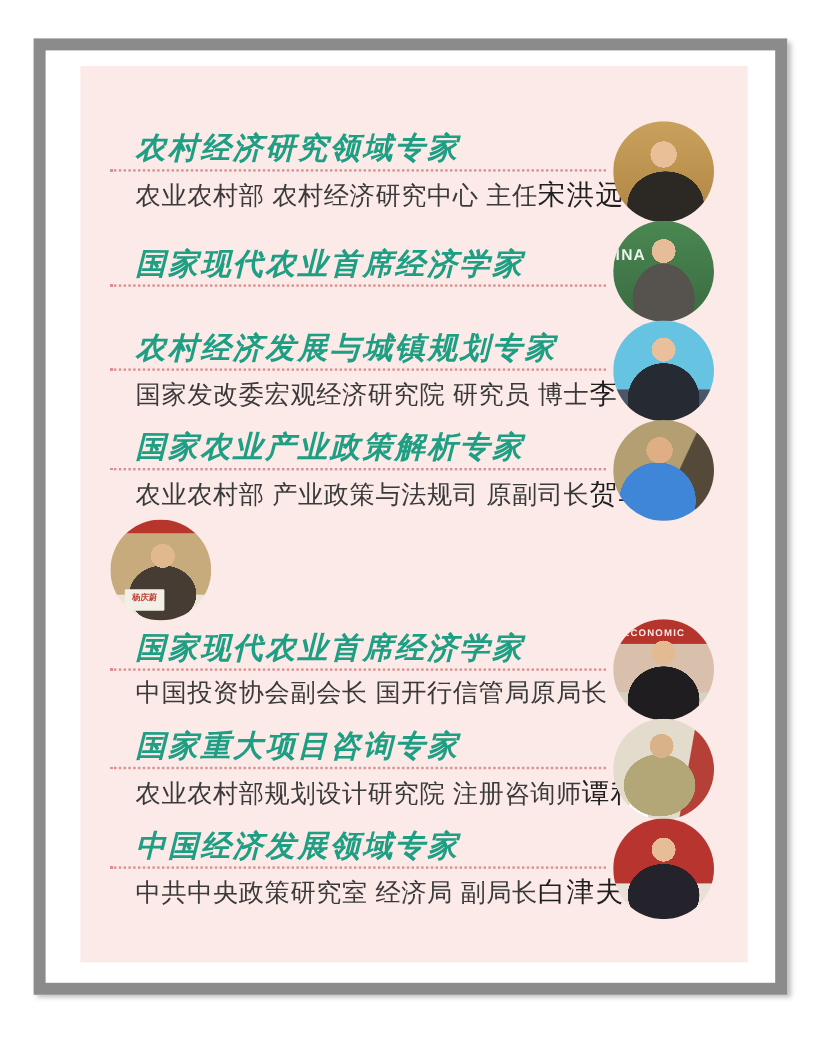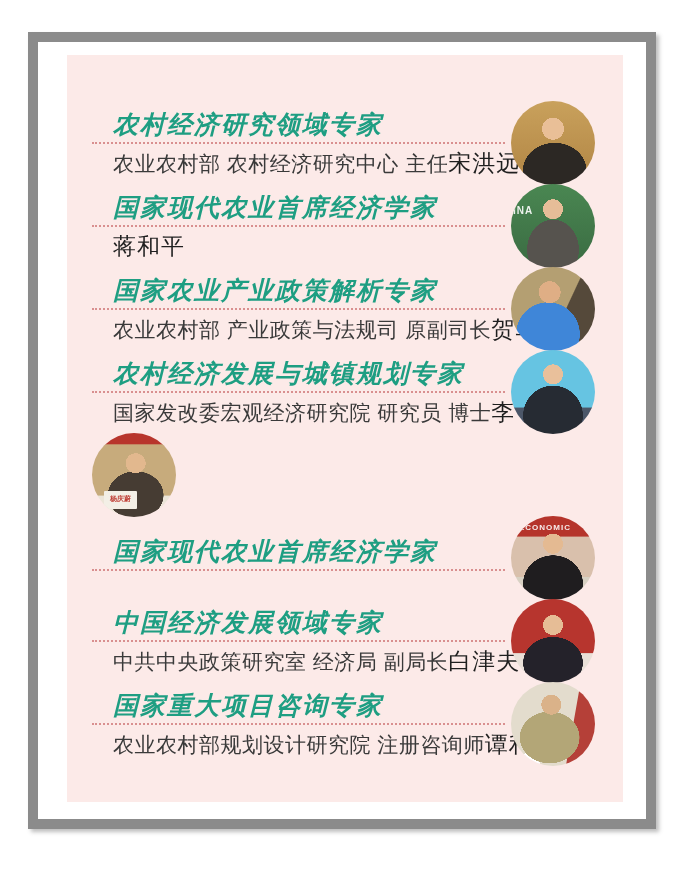--- a/index.html
+++ b/index.html
@@ -101,7 +101,7 @@
     radial-gradient(circle 10px at 50% 30%, #e6bd98 99%, rgba(0,0,0,0) 100%),
     radial-gradient(ellipse 26px 30px at 50% 78%, #56534e 99%, rgba(0,0,0,0) 100%),
     linear-gradient(180deg, #4a8752 0%, #3a6b42 100%); }
-  .photo-2 .overlay { top: 21px; left: 2px; font-size: 10px; letter-spacing: 1px; }
+  .photo-2 .overlay { top: 21px; left: 2px; font-size: 13px; letter-spacing: 1px; }
   .photo-3 { background:
     radial-gradient(circle 11px at 46% 30%, #dfae85 99%, rgba(0,0,0,0) 100%),
     radial-gradient(ellipse 32px 32px at 44% 80%, #3f86d8 99%, rgba(0,0,0,0) 100%),

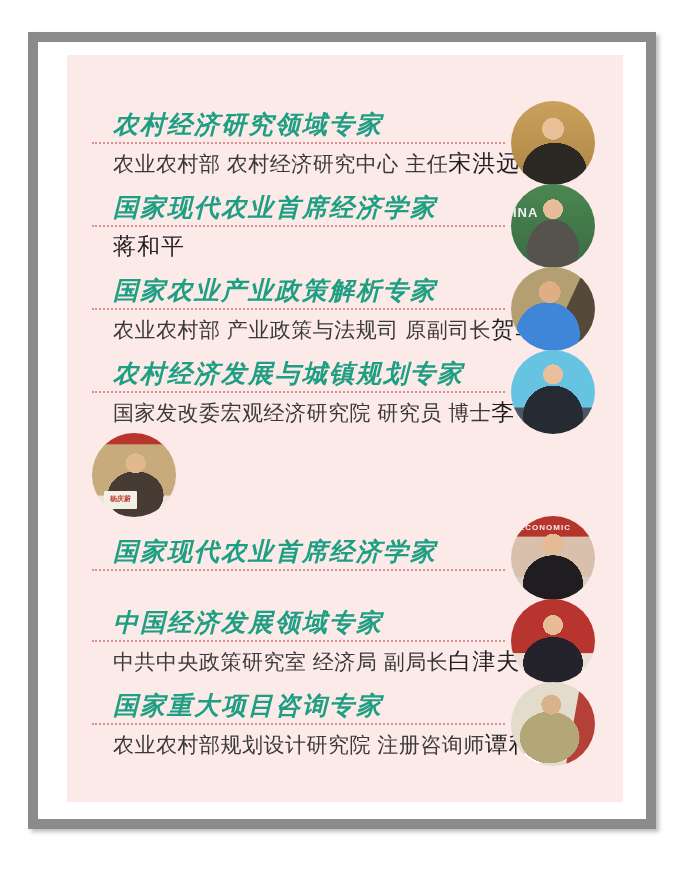--- a/index.html
+++ b/index.html
@@ -165,7 +165,6 @@
             <div class="entry-title">国家现代农业首席经济学家</div>
           </div>
           <div class="entry-sub">
-            <span class="name">蒋和平</span>
           </div>
         </div>
         <div class="photo photo-2" title="man in grey suit at podium, green backdrop">

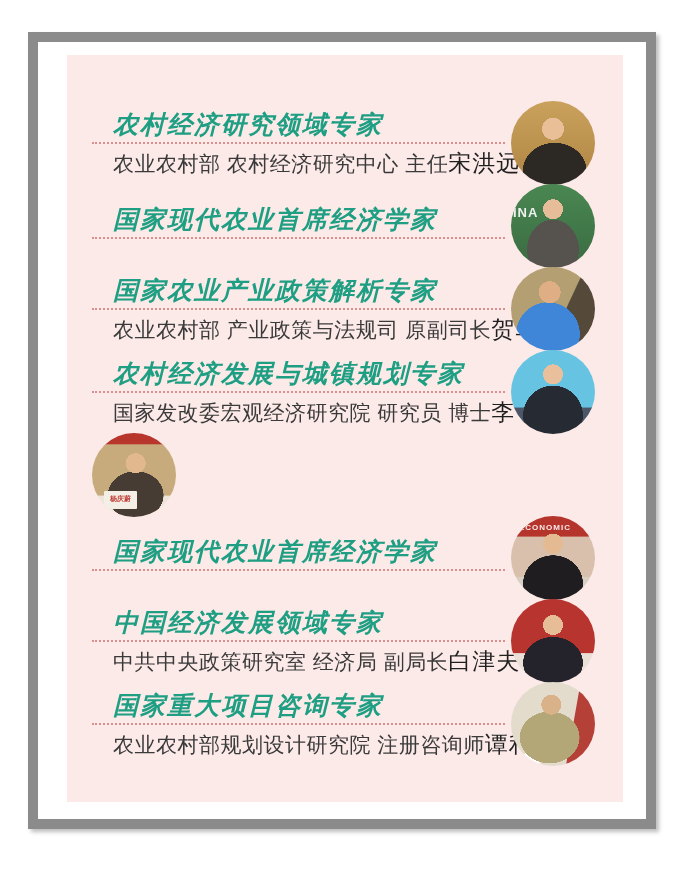--- a/index.html
+++ b/index.html
@@ -175,6 +175,21 @@
       <div class="entry">
         <div class="entry-left">
           <div class="title-line">
+            <div class="entry-title">农村经济发展与城镇规划专家</div>
+          </div>
+          <div class="entry-sub">
+            <span class="affiliation">国家发改委宏观经济研究院 研究员 博士</span>
+            <span class="name">李　强</span>
+          </div>
+        </div>
+        <div class="photo photo-4" title="man in dark suit holding microphone, sky-blue backdrop">
+          <span class="overlay"></span>
+        </div>
+      </div>
+
+      <div class="entry">
+        <div class="entry-left">
+          <div class="title-line">
             <div class="entry-title">国家农业产业政策解析专家</div>
           </div>
           <div class="entry-sub">
@@ -183,21 +198,6 @@
           </div>
         </div>
         <div class="photo photo-3" title="man in bright blue jacket with hand to ear">
-          <span class="overlay"></span>
-        </div>
-      </div>
-
-      <div class="entry">
-        <div class="entry-left">
-          <div class="title-line">
-            <div class="entry-title">农村经济发展与城镇规划专家</div>
-          </div>
-          <div class="entry-sub">
-            <span class="affiliation">国家发改委宏观经济研究院 研究员 博士</span>
-            <span class="name">李　强</span>
-          </div>
-        </div>
-        <div class="photo photo-4" title="man in dark suit holding microphone, sky-blue backdrop">
           <span class="overlay"></span>
         </div>
       </div>

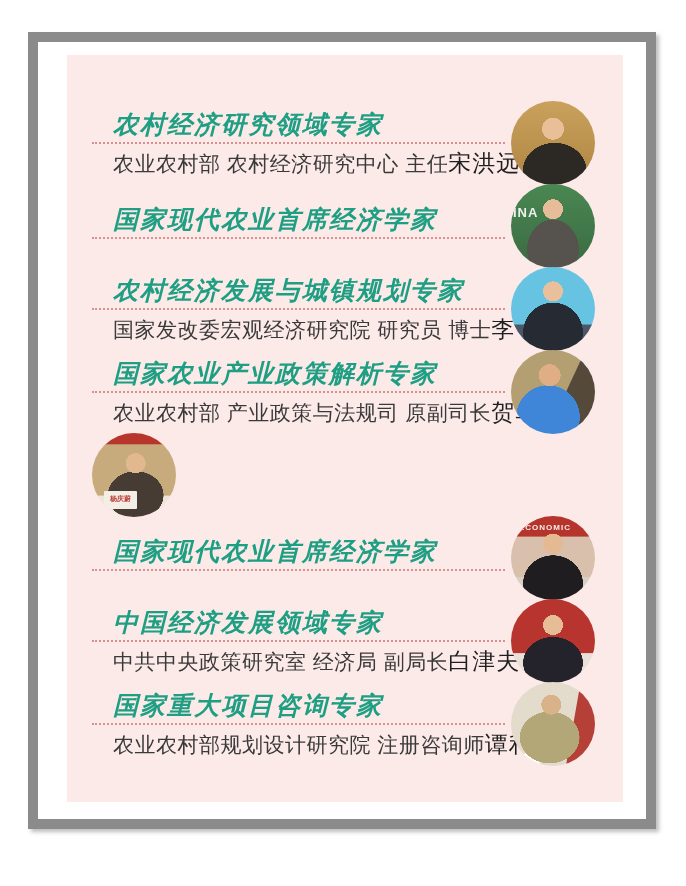--- a/index.html
+++ b/index.html
@@ -214,6 +214,7 @@
             <div class="entry-title">国家现代农业首席经济学家</div>
           </div>
           <div class="entry-sub">
+            <span class="affiliation">中国投资协会副会长 国开行信管局原局长</span>
           </div>
         </div>
         <div class="photo photo-6" title="man in dark suit at forum desk beneath red banner">

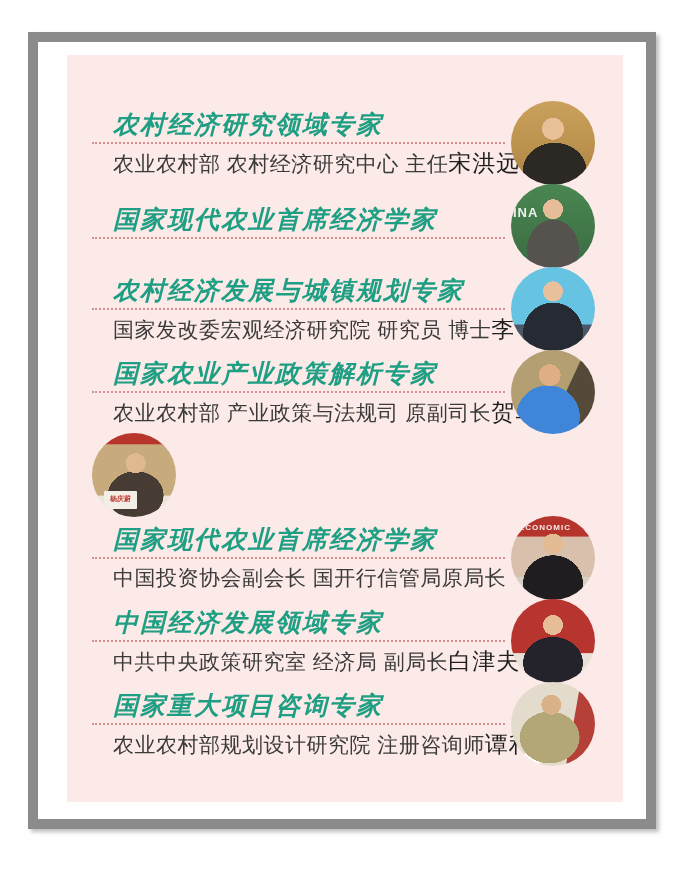--- a/index.html
+++ b/index.html
@@ -225,6 +225,21 @@
       <div class="entry">
         <div class="entry-left">
           <div class="title-line">
+            <div class="entry-title">国家重大项目咨询专家</div>
+          </div>
+          <div class="entry-sub">
+            <span class="affiliation">农业农村部规划设计研究院 注册咨询师</span>
+            <span class="name">谭利伟</span>
+          </div>
+        </div>
+        <div class="photo photo-7" title="man in khaki shirt writing at meeting table with cup">
+          <span class="overlay"></span>
+        </div>
+      </div>
+
+      <div class="entry">
+        <div class="entry-left">
+          <div class="title-line">
             <div class="entry-title">中国经济发展领域专家</div>
           </div>
           <div class="entry-sub">
@@ -233,21 +248,6 @@
           </div>
         </div>
         <div class="photo photo-8" title="man in dark suit with glasses, red backdrop">
-          <span class="overlay"></span>
-        </div>
-      </div>
-
-      <div class="entry">
-        <div class="entry-left">
-          <div class="title-line">
-            <div class="entry-title">国家重大项目咨询专家</div>
-          </div>
-          <div class="entry-sub">
-            <span class="affiliation">农业农村部规划设计研究院 注册咨询师</span>
-            <span class="name">谭利伟</span>
-          </div>
-        </div>
-        <div class="photo photo-7" title="man in khaki shirt writing at meeting table with cup">
           <span class="overlay"></span>
         </div>
       </div>

